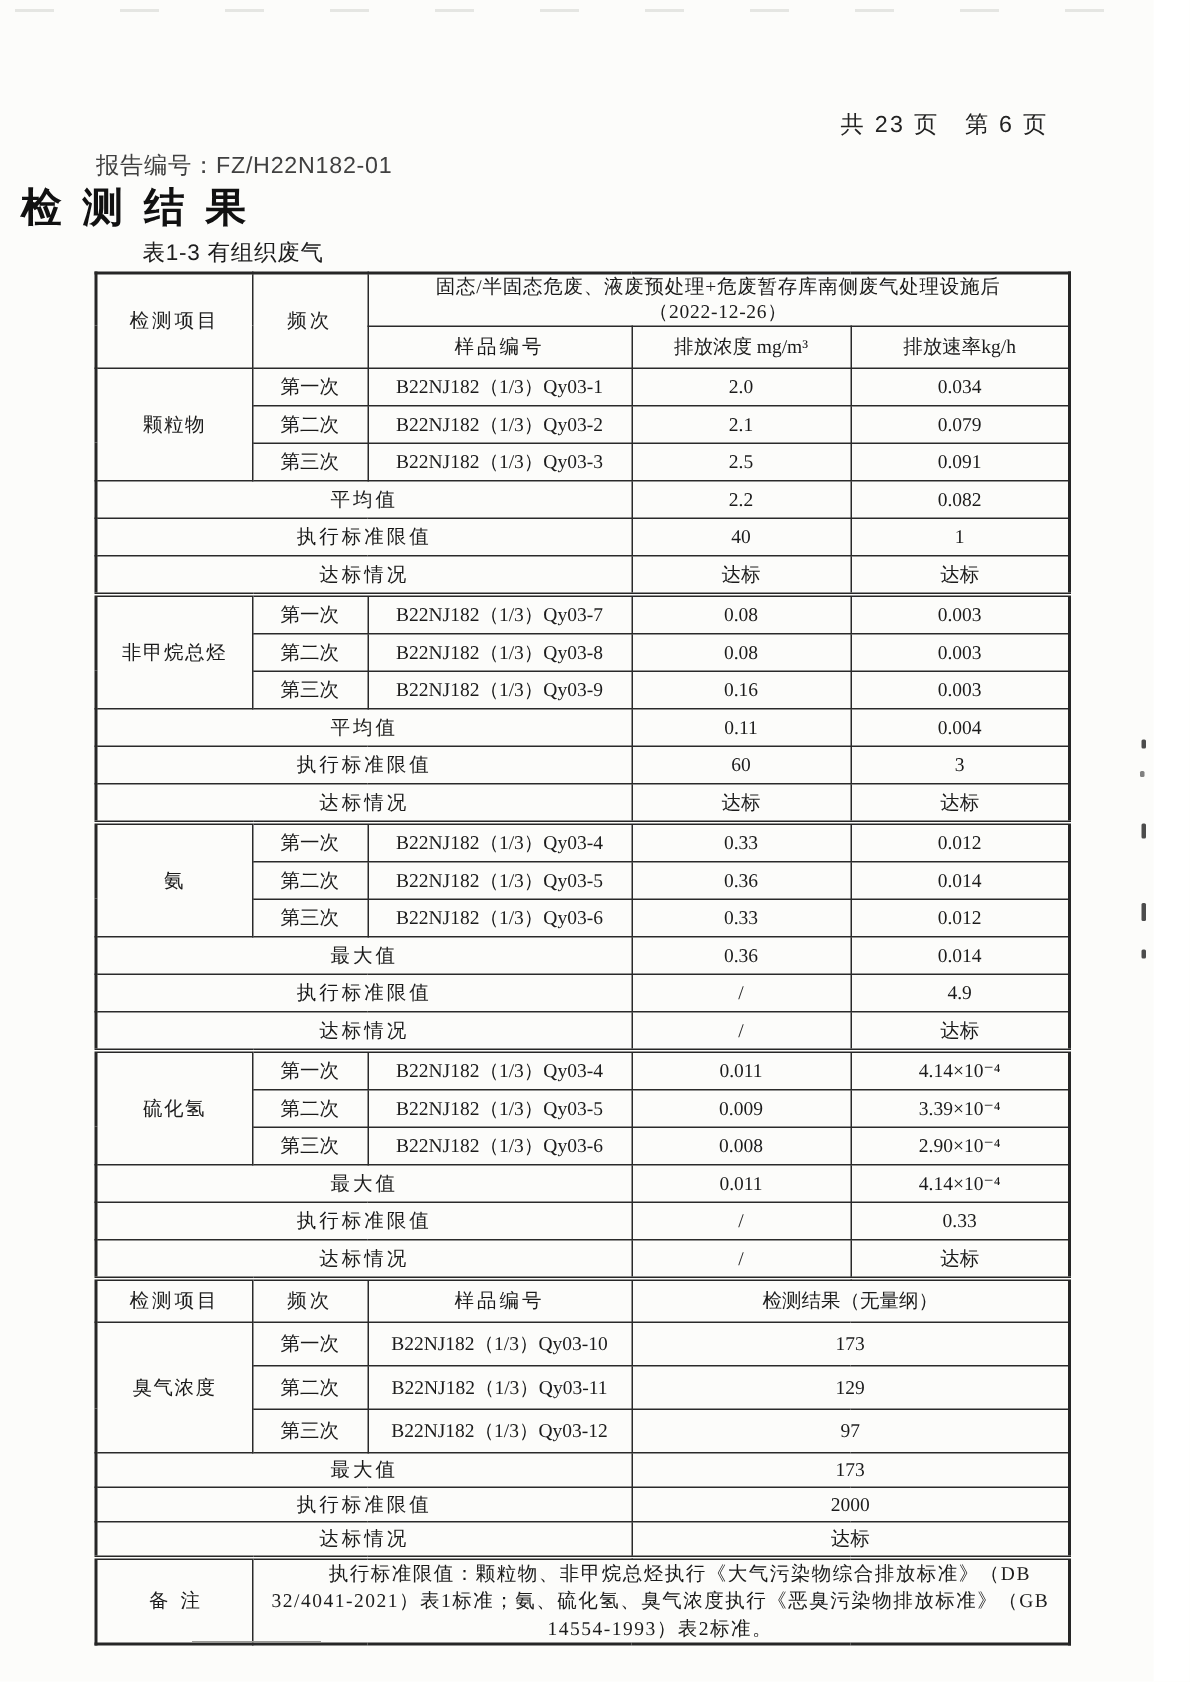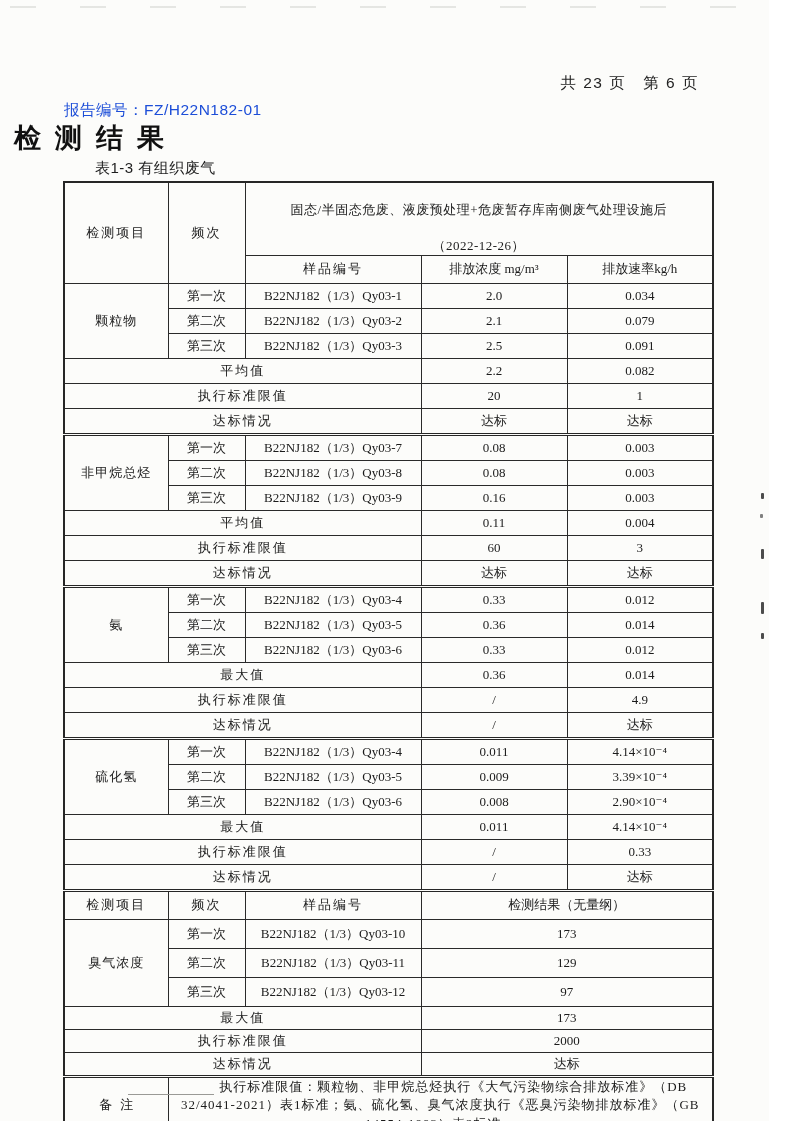--- a/index.html
+++ b/index.html
@@ -27,7 +27,7 @@
   }
   .report-no {
     position: absolute; top: 100px; left: 64px;
-    font-size: 15.5px; font-weight: 500; letter-spacing: .5px; color: #1d4ed8;
+    font-size: 15.5px; font-weight: 500; letter-spacing: .5px; color: #404040;
   }
   .doc-title {
     position: absolute; top: 120px; left: 0; width: 100%;

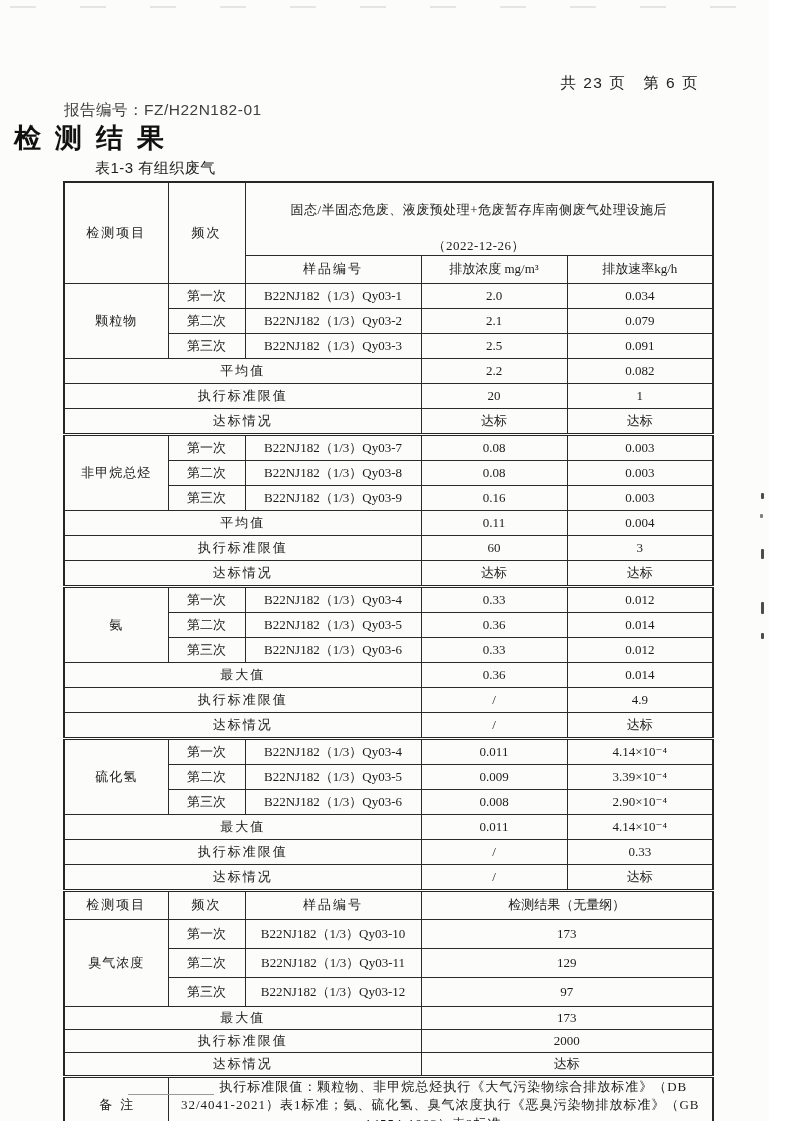--- a/index.html
+++ b/index.html
@@ -59,7 +59,7 @@
   tr.h2 > td { height: 27px; }
   .hdr { font-size: 14px; letter-spacing: 2px; }
   .hdr-small { font-size: 13.5px; letter-spacing: 0; }
-  .loc-line1, .loc-line2 { line-height: 1.3; font-size: 13px; font-weight: 500; letter-spacing: .5px; margin-top: 19px; }
+  .loc-line1, .loc-line2 { line-height: 1.3; font-size: 13px; font-weight: 500; letter-spacing: .5px; }
   td.item-col { font-size: 13.5px; letter-spacing: 1px; margin-left: 30px; }
   td.sum-label { letter-spacing: 2px; }
   tr.odor-run > td { height: 28px; }

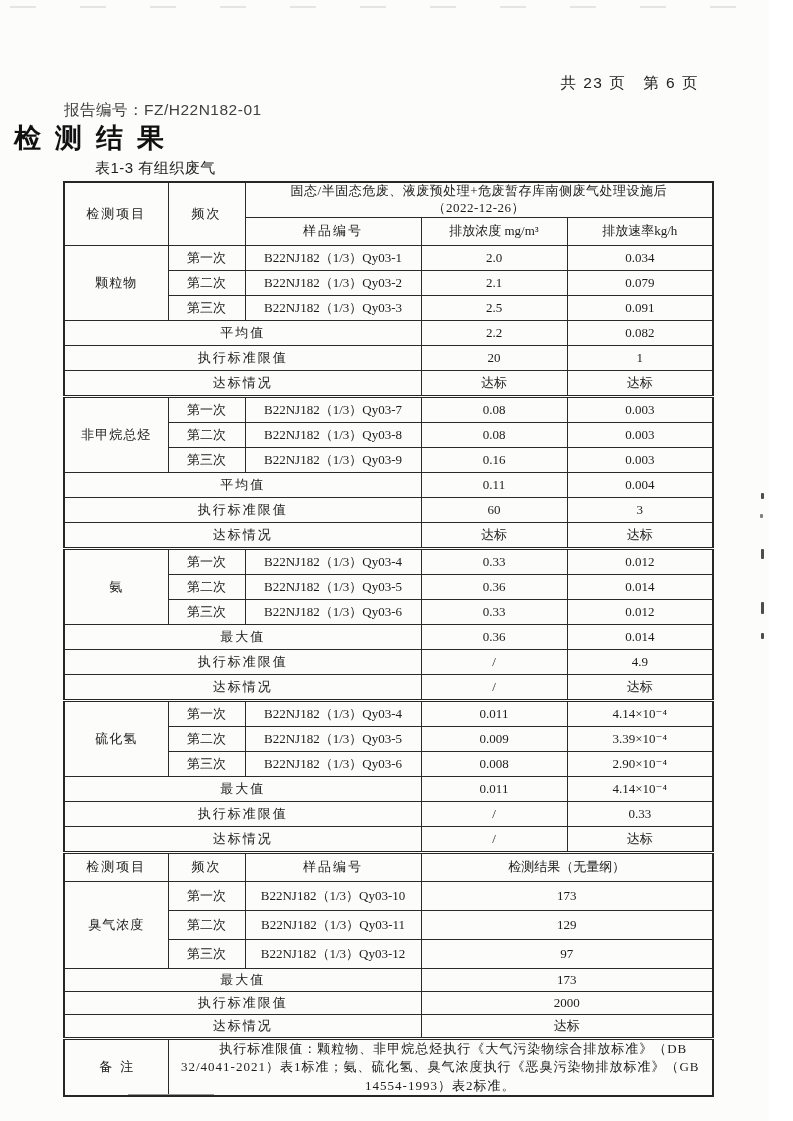--- a/index.html
+++ b/index.html
@@ -145,7 +145,7 @@
       </tr>
       <tr>
         <td colspan="3" class="sum-label">执行标准限值</td>
-        <td>20</td>
+        <td>40</td>
         <td>1</td>
       </tr>
       <tr>

